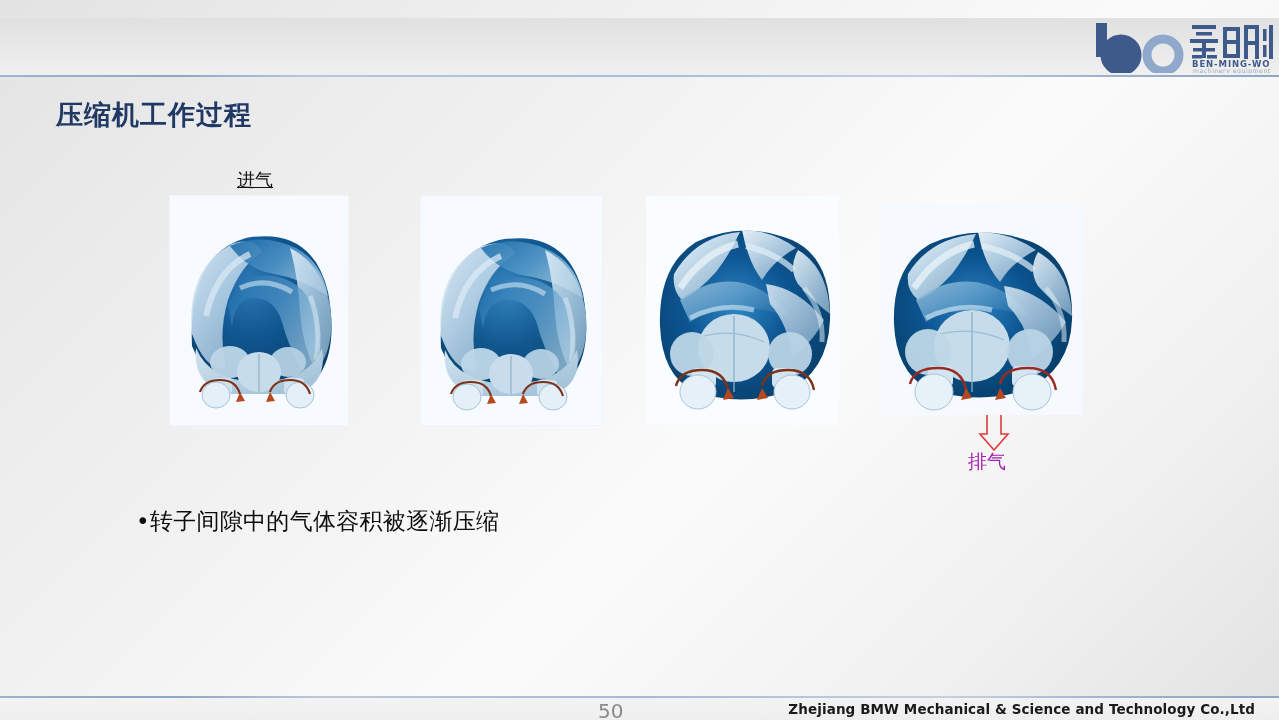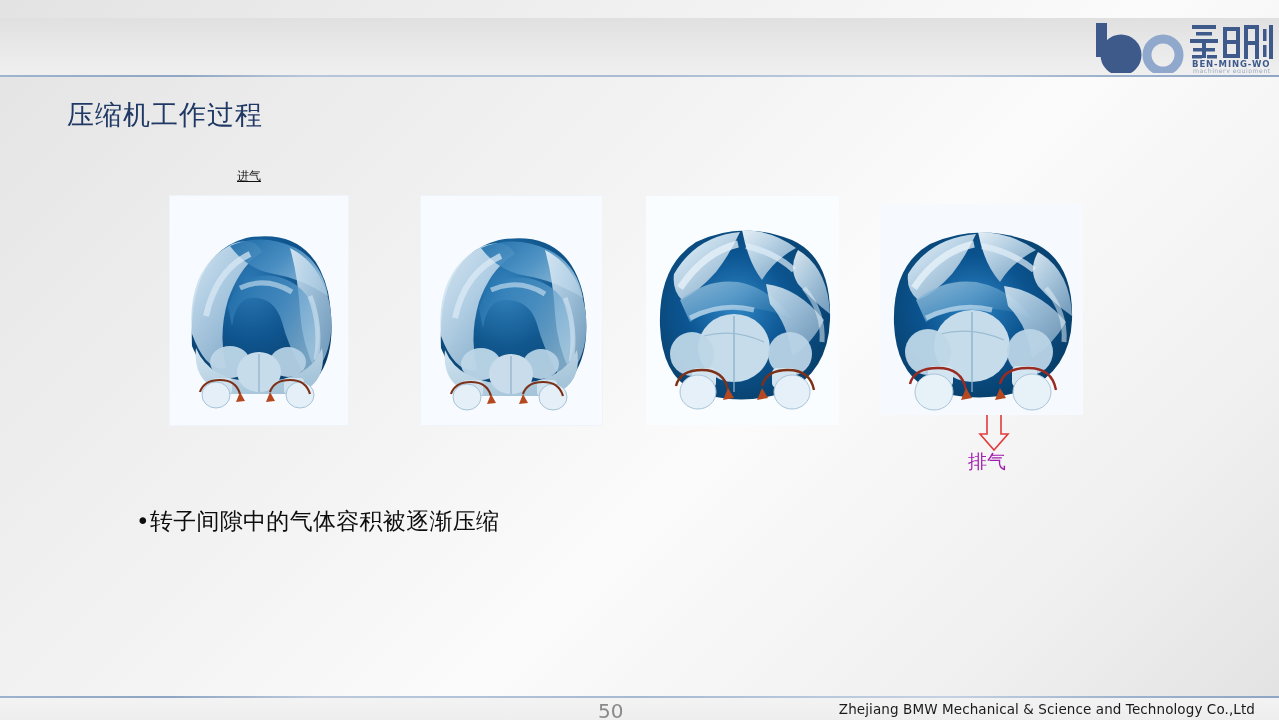--- a/index.html
+++ b/index.html
@@ -52,9 +52,9 @@
   
   .page-title {
     position: absolute;
-    left: 67px; top: 79px;
+    left: 56px; top: 79px;
     font-size: 27px;
-    font-weight: normal;
+    font-weight: bold;
     color: #1f3864;
     letter-spacing: 1px;
     white-space: nowrap;

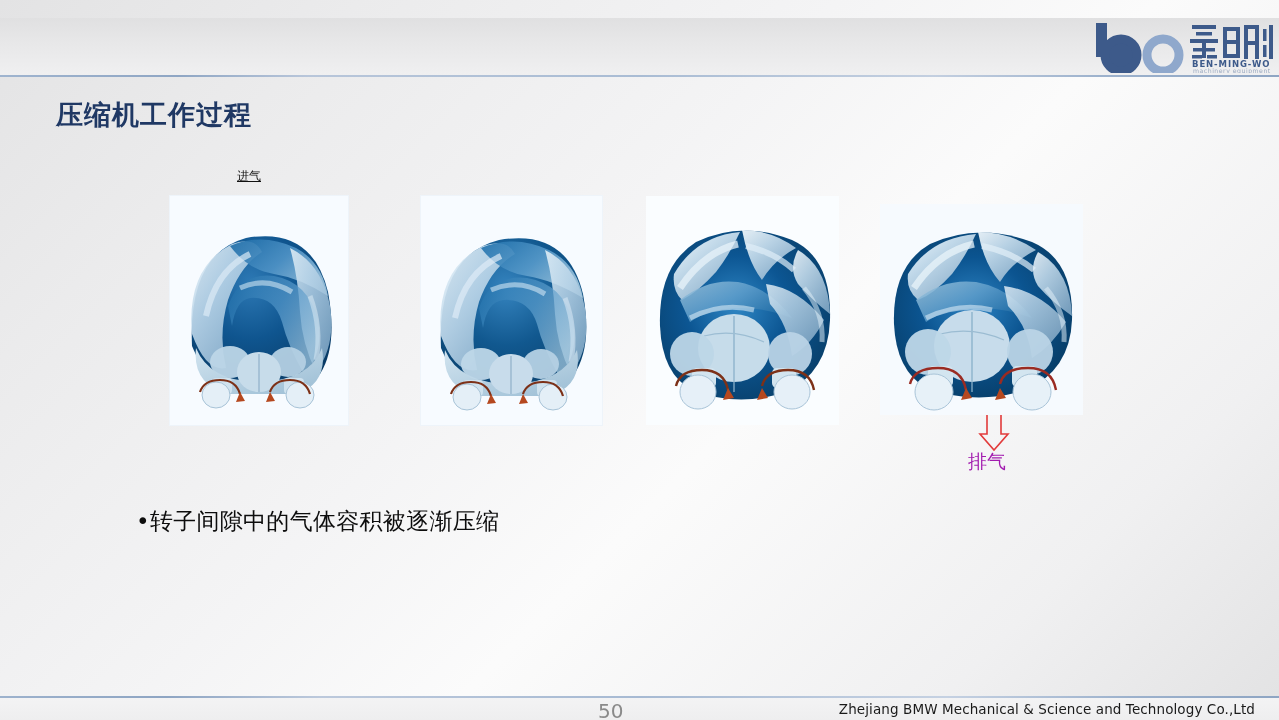--- a/index.html
+++ b/index.html
@@ -64,7 +64,7 @@
   .label-intake {
     position: absolute;
     left: 237px; top: 150px;
-    font-size: 12px;
+    font-size: 18px;
     color: #111;
     white-space: nowrap;
     text-decoration: underline;

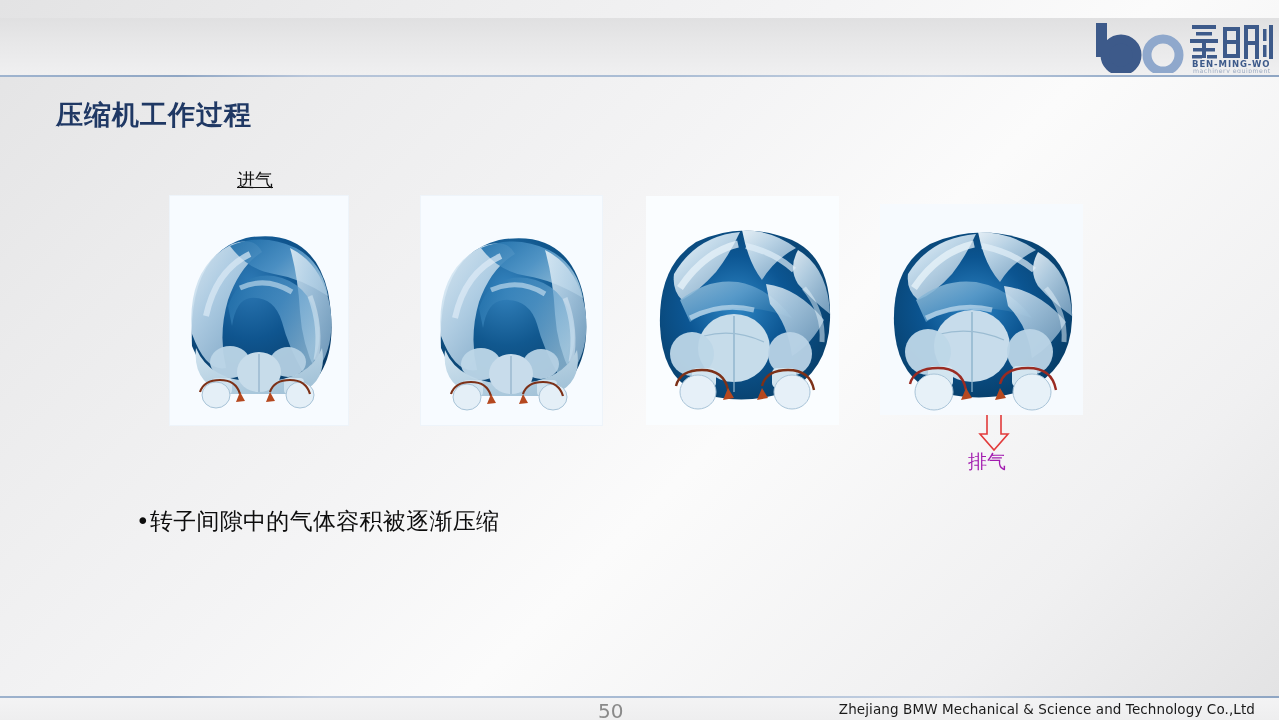--- a/index.html
+++ b/index.html
@@ -151,6 +151,7 @@
     color: #1a1a1a;
     white-space: nowrap;
     letter-spacing: 0.1px;
+    font-weight: bold;
   }
 </style>
 </head>

